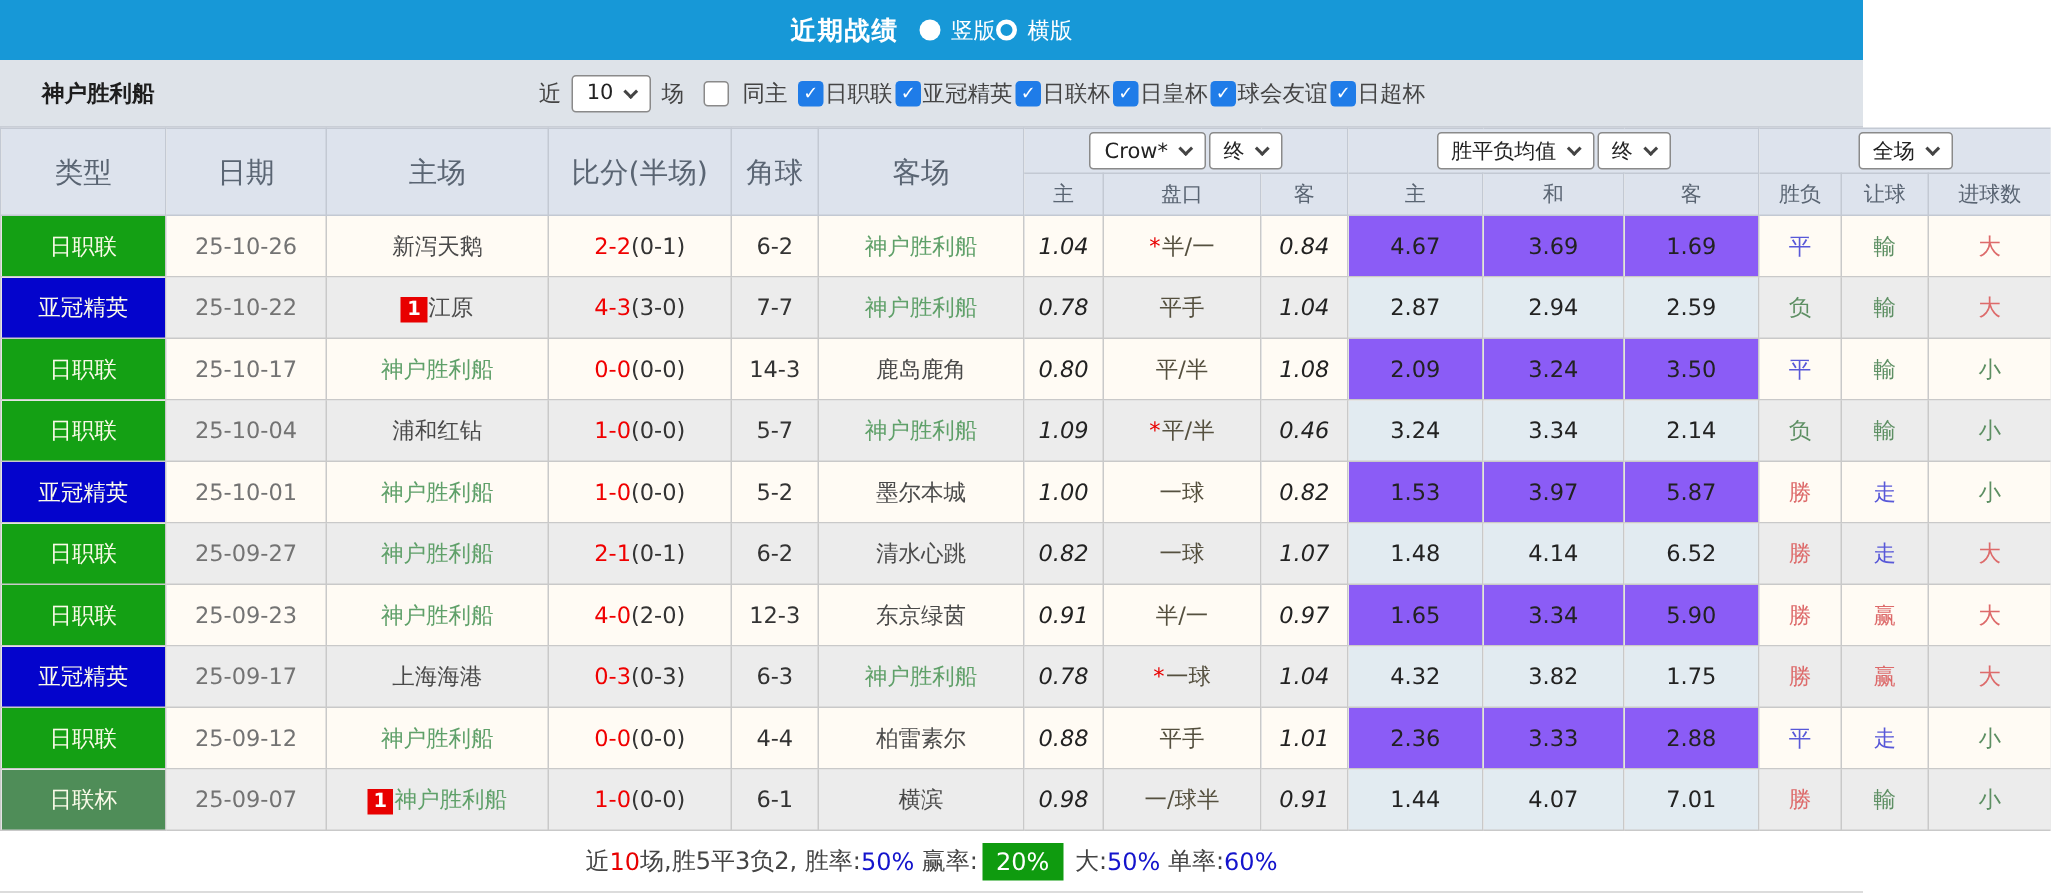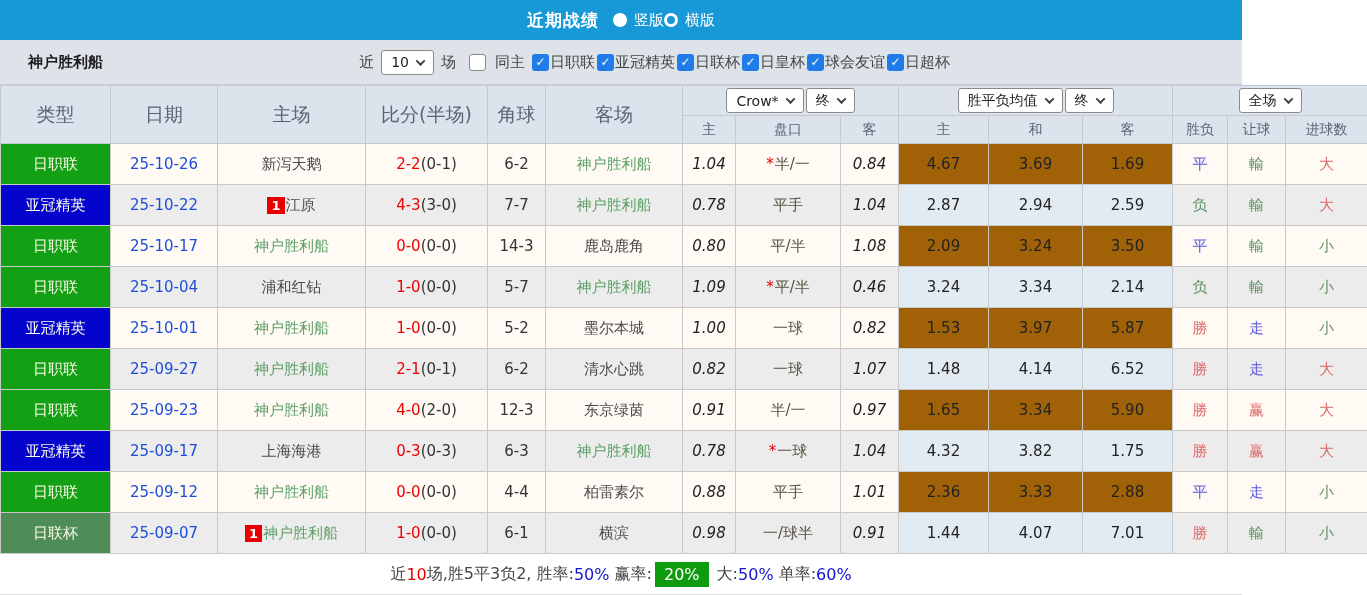--- a/index.html
+++ b/index.html
@@ -48,7 +48,7 @@
   .type-acl    { background:#0404cc; }
   .type-levain { background:#4f8d58; }
 
-  .date-cell { color:#1d4ed8; }
+  .date-cell { color:#737373; }
   .tname.self { color:#5fa069; }
   .tname.opp  { color:#4a4a4a; }
   .rank-badge { display:inline-block; background:#e80000; color:#fff; font-size:13px; font-weight:bold; padding:1px 4px; margin-right:1px; line-height:15px; }

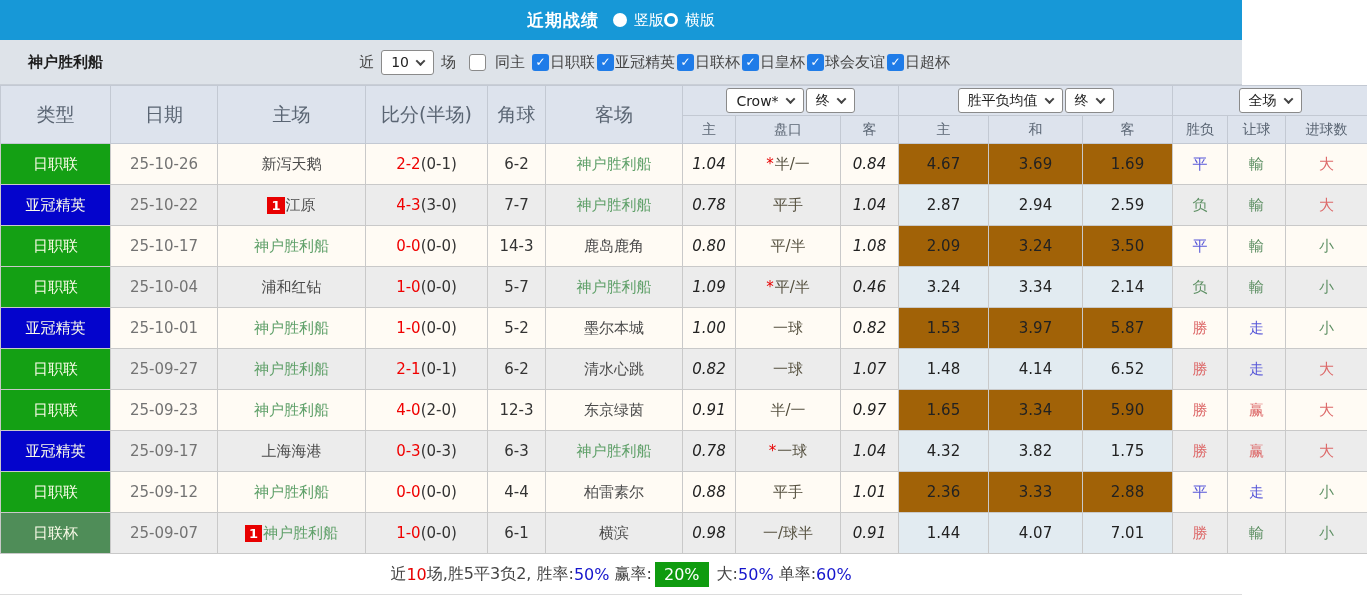--- a/index.html
+++ b/index.html
@@ -40,7 +40,7 @@
   tbody tr { height:41px; }
   tr.odd  { background:#fffbf4; }
   tr.even { background:#ececec; }
-  .odd  .euro-cell { background:#a16207; }
+  .odd  .euro-cell { background:#8b5cf6; }
   .even .euro-cell { background:#e2ebf1; }
 
   .type-cell { color:#fbfbe9; font-size:15px; }

